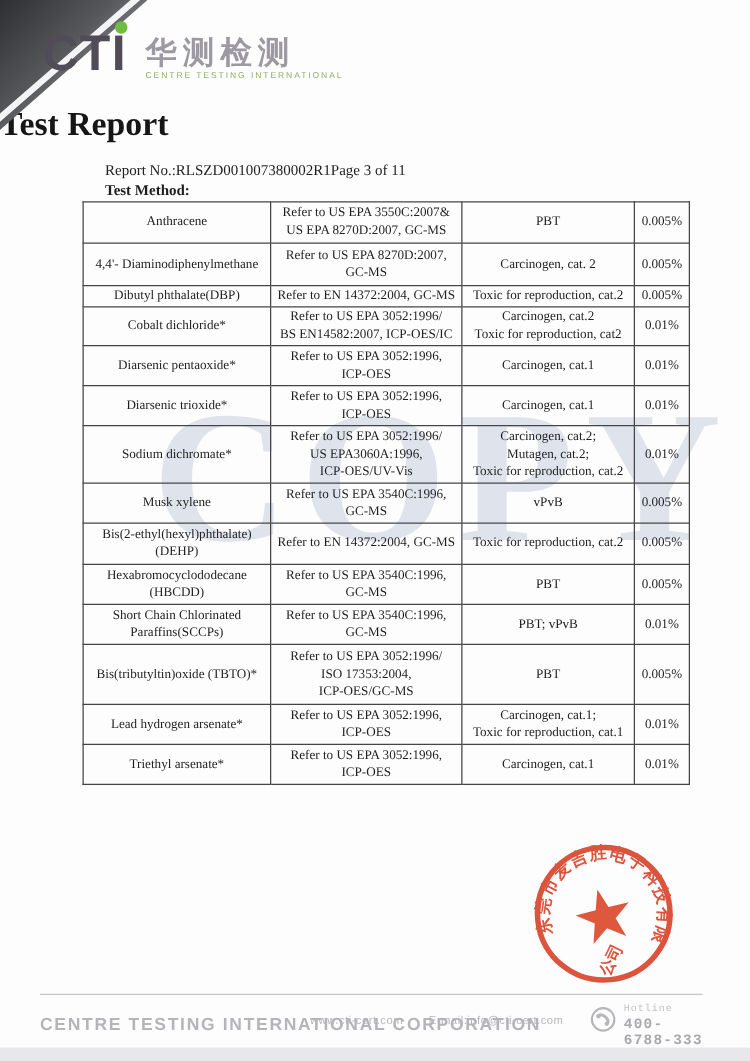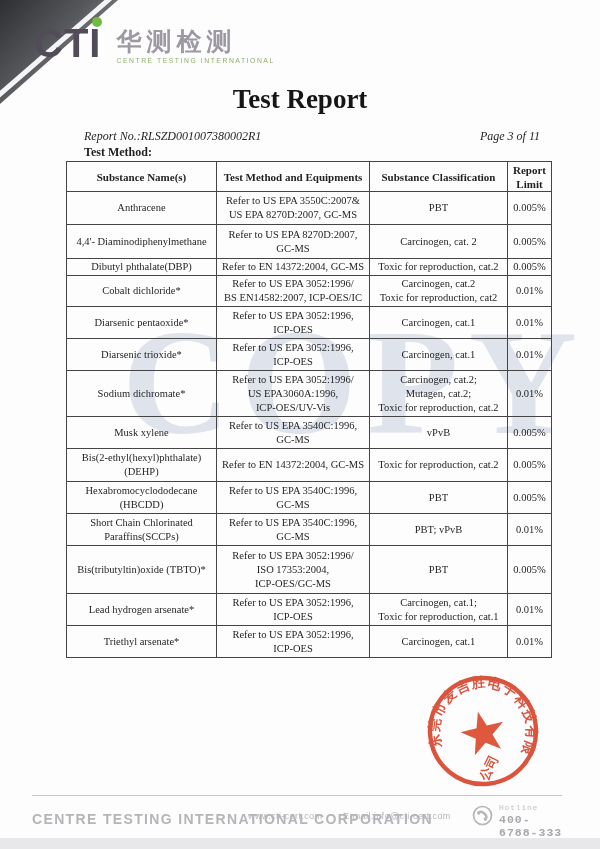--- a/index.html
+++ b/index.html
@@ -29,7 +29,7 @@
   .logo-sub{font-family:"Liberation Sans",sans-serif;font-size:6.8px;letter-spacing:1.55px;
     color:#8fae67;margin-top:2px;}
   
-  .title{position:absolute;left:0;top:84px;width:100%;text-align:center;
+  .title{position:absolute;left:0;top:84px;width:100%;text-align:left;
     font-size:27px;font-weight:bold;color:#161616;z-index:5;}
   .meta{position:absolute;left:84px;right:60px;top:129px;display:flex;
     justify-content:space-between;font-size:12px;z-index:5;font-style:italic;}

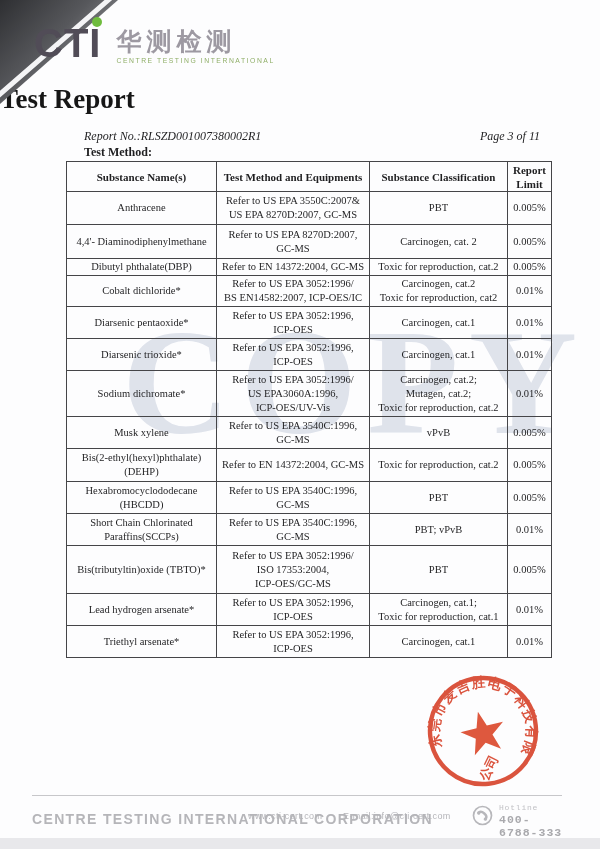--- a/index.html
+++ b/index.html
@@ -31,8 +31,8 @@
   
   .title{position:absolute;left:0;top:84px;width:100%;text-align:left;
     font-size:27px;font-weight:bold;color:#161616;z-index:5;}
-  .meta{position:absolute;left:84px;right:60px;top:129px;display:flex;
-    justify-content:space-between;font-size:12px;z-index:5;font-style:italic;}
+  .meta{position:absolute;left:84px;right:77px;top:129px;display:flex;
+    justify-content:flex-start;font-size:12px;z-index:5;}
   .method-label{position:absolute;left:84px;top:145px;font-size:12px;font-weight:bold;z-index:5;}
   
   .watermark{

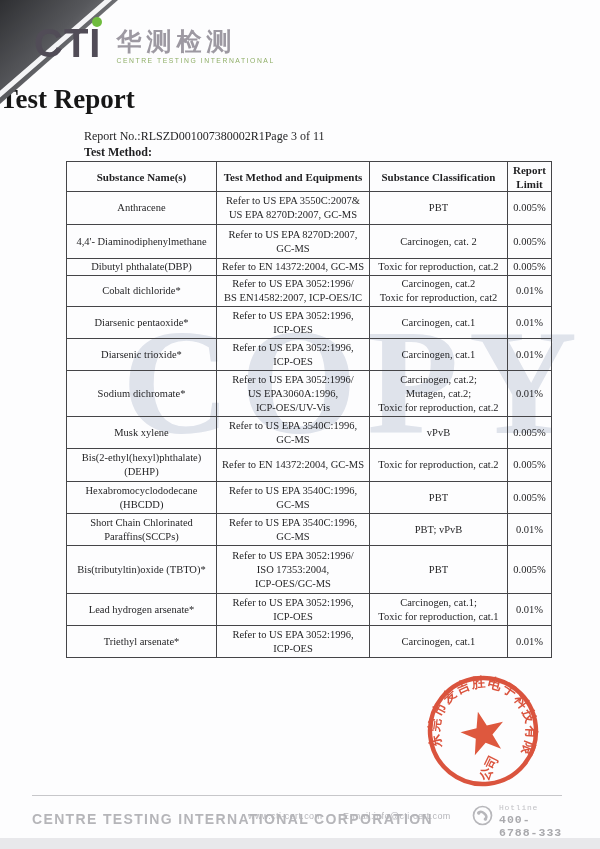--- a/index.html
+++ b/index.html
@@ -104,13 +104,6 @@
         <col style="width:44px">
       </colgroup>
     <tbody>
-        <tr style="height:30px">
-      <th>Substance Name(s)</th>
-      <th>Test Method and Equipments</th>
-      <th>Substance Classification</th>
-      <th>Report
-Limit</th>
-    </tr>
     <tr style="height:33px">
       <td>Anthracene</td>
       <td>Refer to US EPA 3550C:2007&amp;

